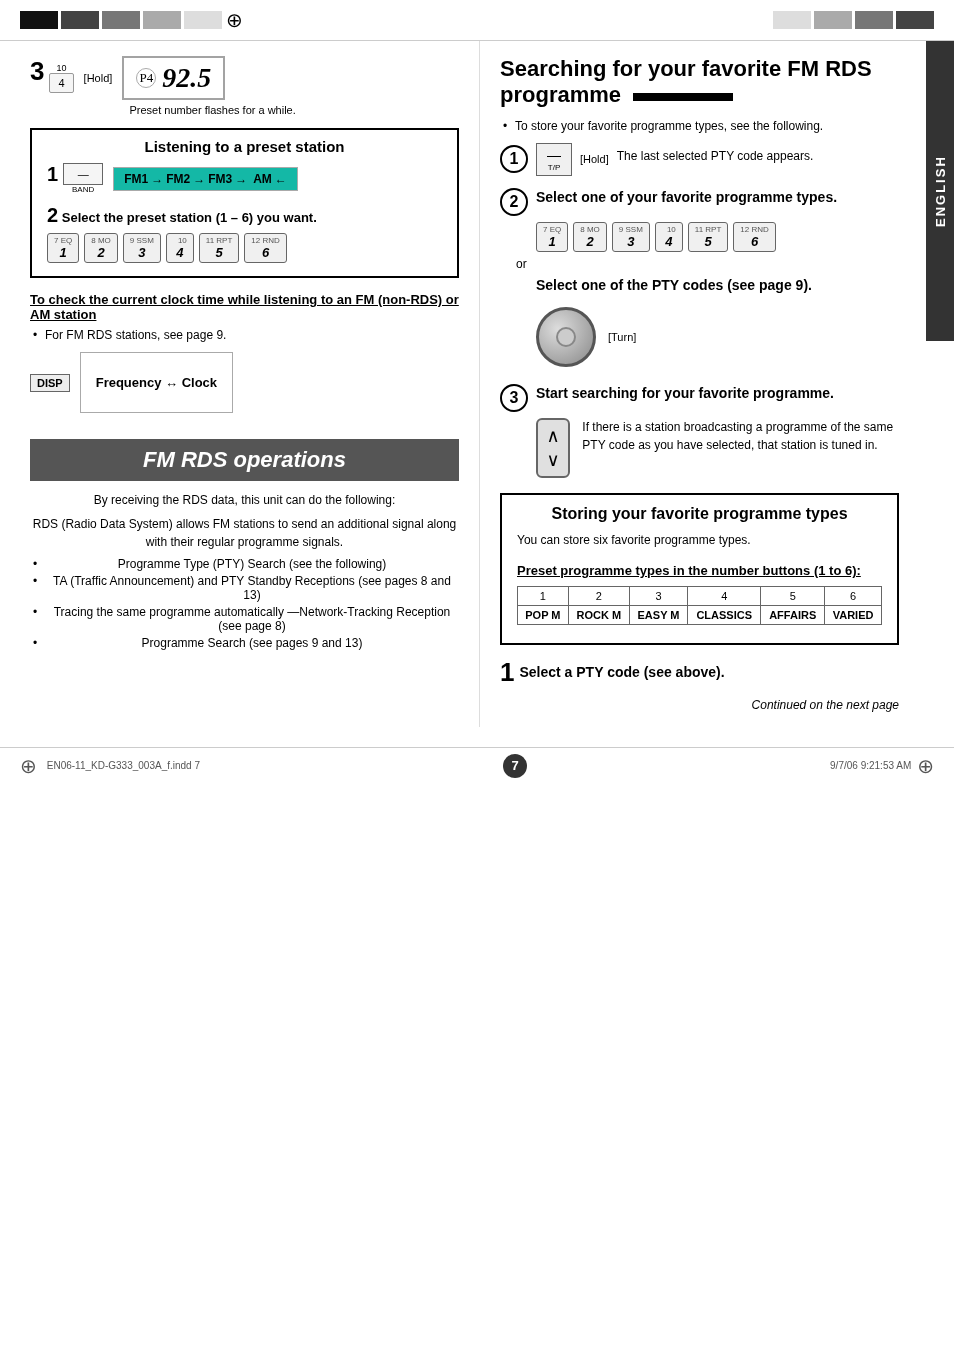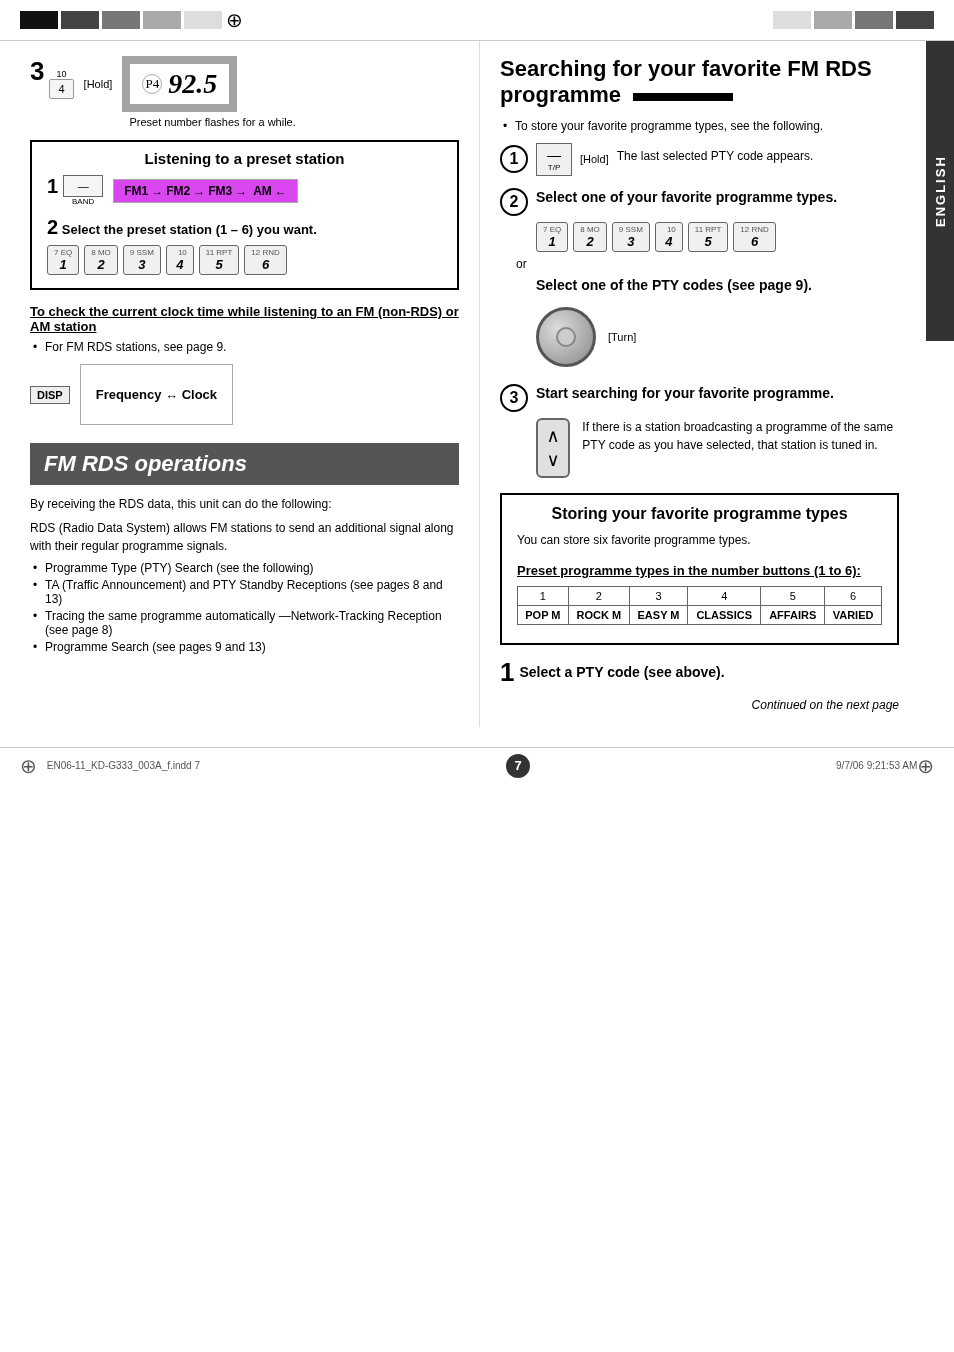--- a/index.html
+++ b/index.html
@@ -133,7 +133,7 @@
       font-size: 11px;
     }
     .freq-display {
-      border: 8px solid #a3a3a3;
+      border: 2px solid #a3a3a3;
       padding: 4px 12px;
       font-size: 28px;
       font-weight: bold;

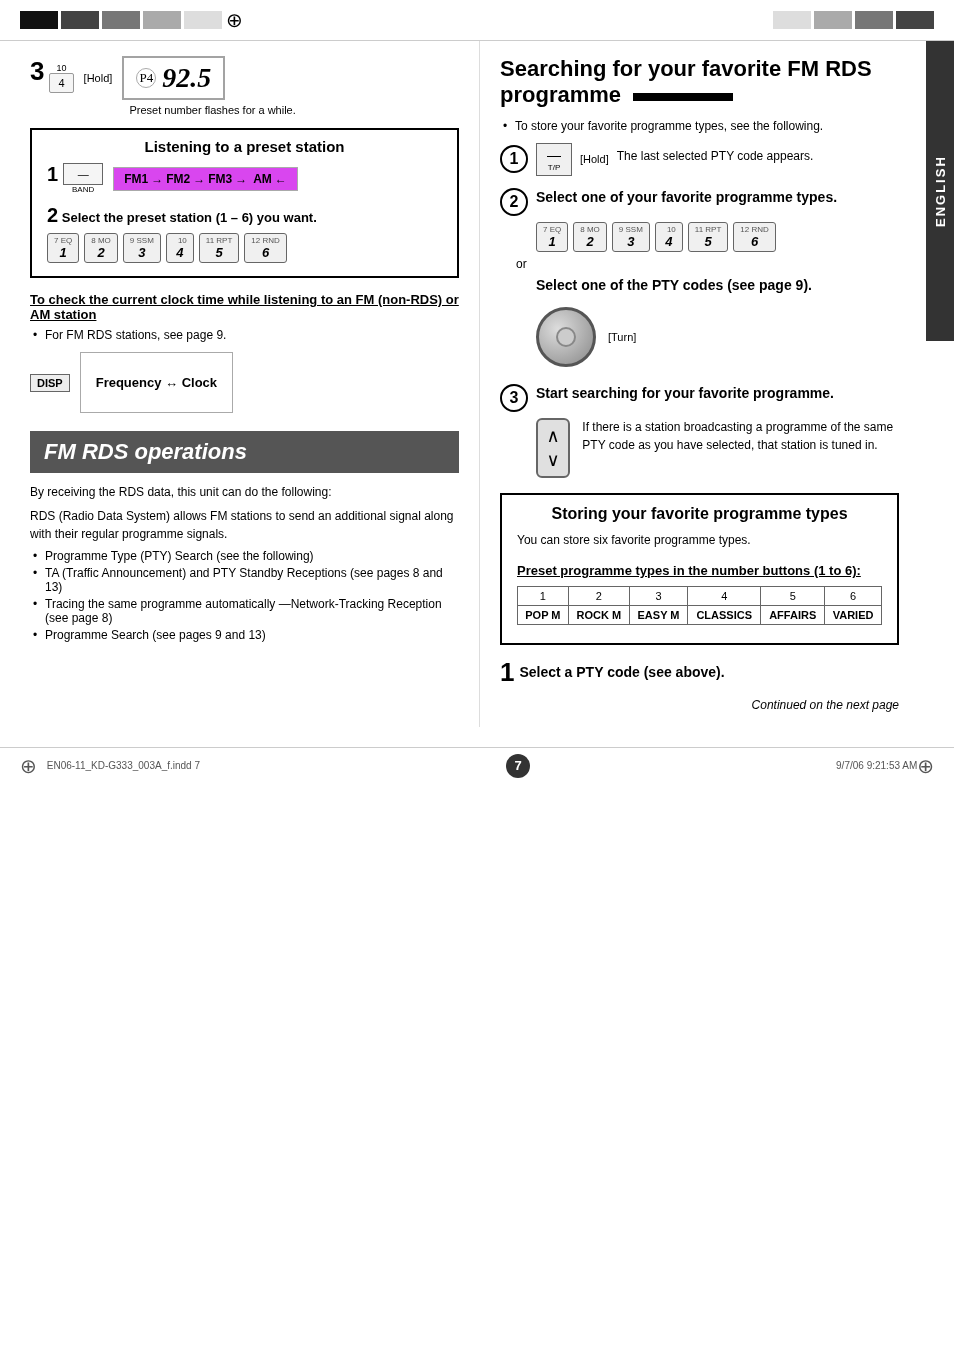--- a/index.html
+++ b/index.html
@@ -201,7 +201,7 @@
       font-weight: bold;
       border: 1px solid #aaa;
       padding: 4px 10px;
-      background: #d946ef;
+      background: #14b8a6;
     }
     .arrow {
       font-size: 12px;

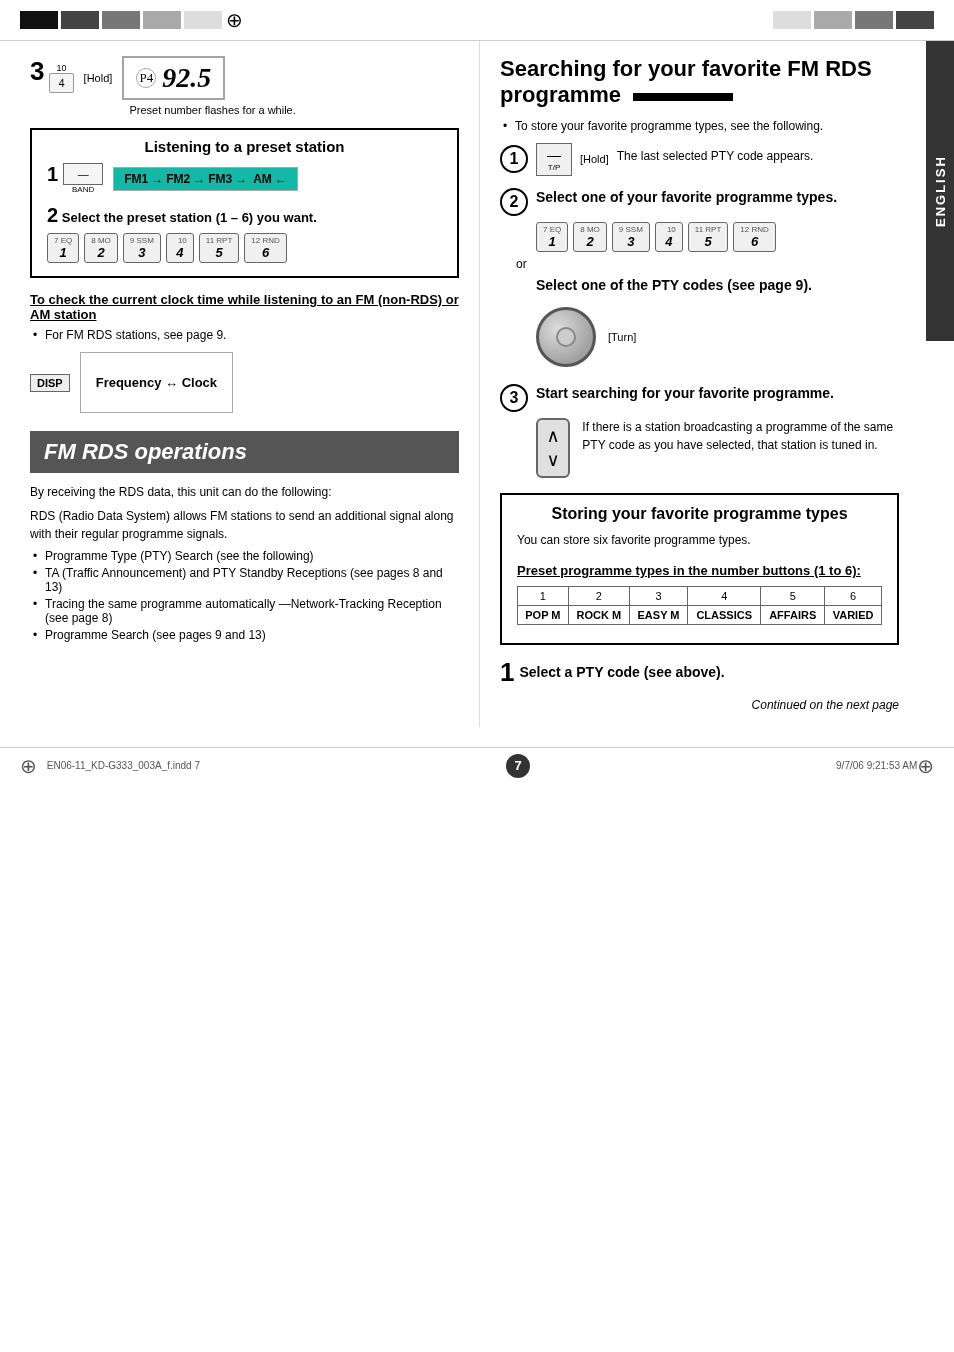--- a/index.html
+++ b/index.html
@@ -261,7 +261,8 @@
 
     
     .fmrds-section {
-      margin-top: 18px;
+      margin-top: 26px;
+      text-align: center;
     }
     .fmrds-title-box {
       background: #555;

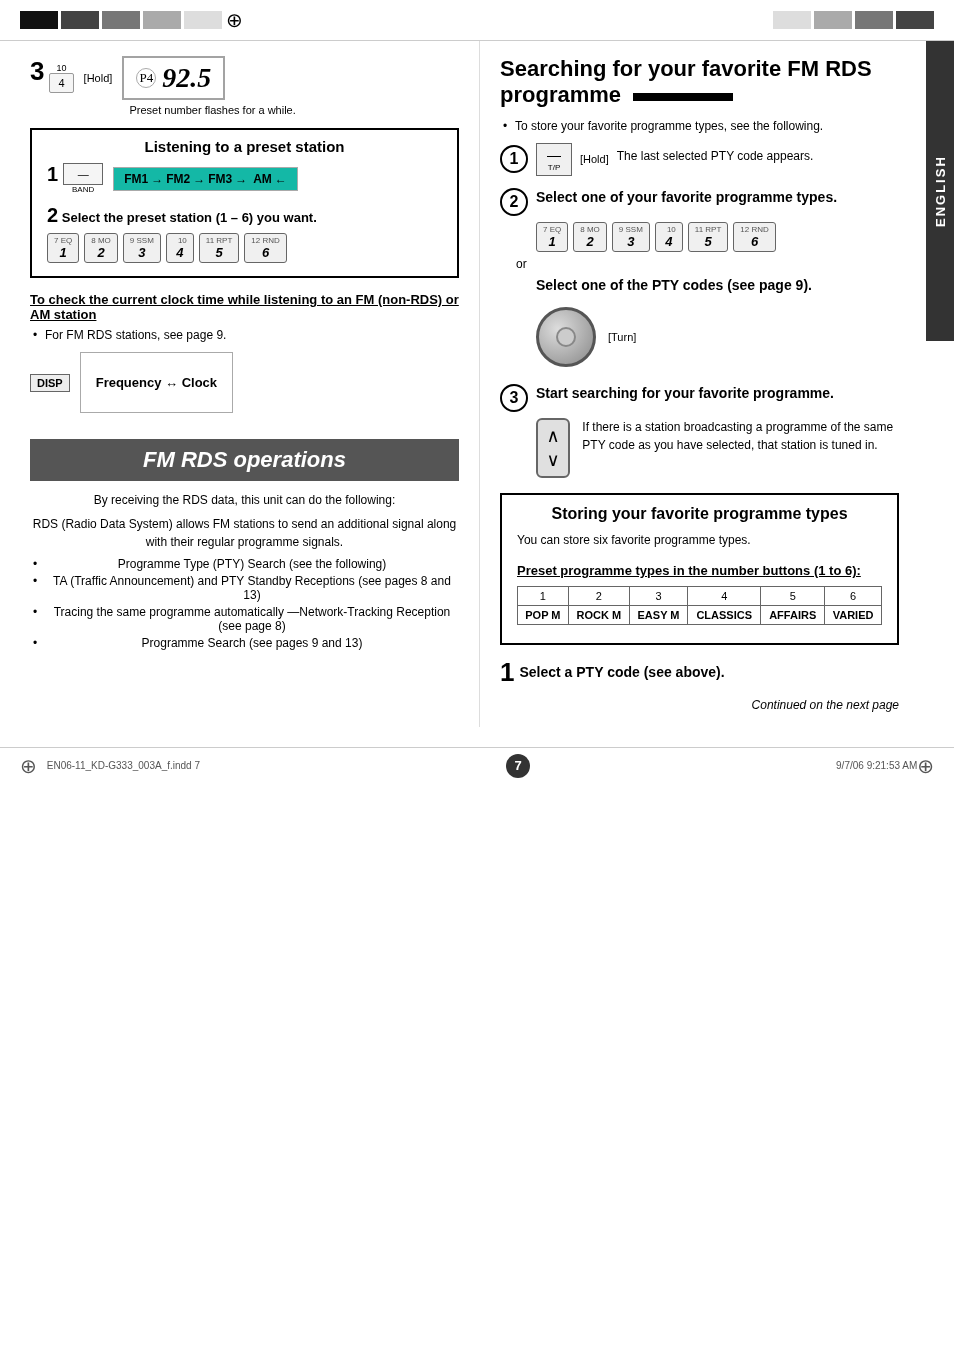--- a/index.html
+++ b/index.html
@@ -713,7 +713,7 @@
     <span>EN06-11_KD-G333_003A_f.indd   7</span>
   </div>
   <div class="page-num-circle">7</div>
-  <div style="display:flex; align-items:center; gap:0;">
+  <div style="display:flex; align-items:center; gap:6px;">
     <span>9/7/06   9:21:53 AM</span>
     <span class="compass-symbol">⊕</span>
   </div>

